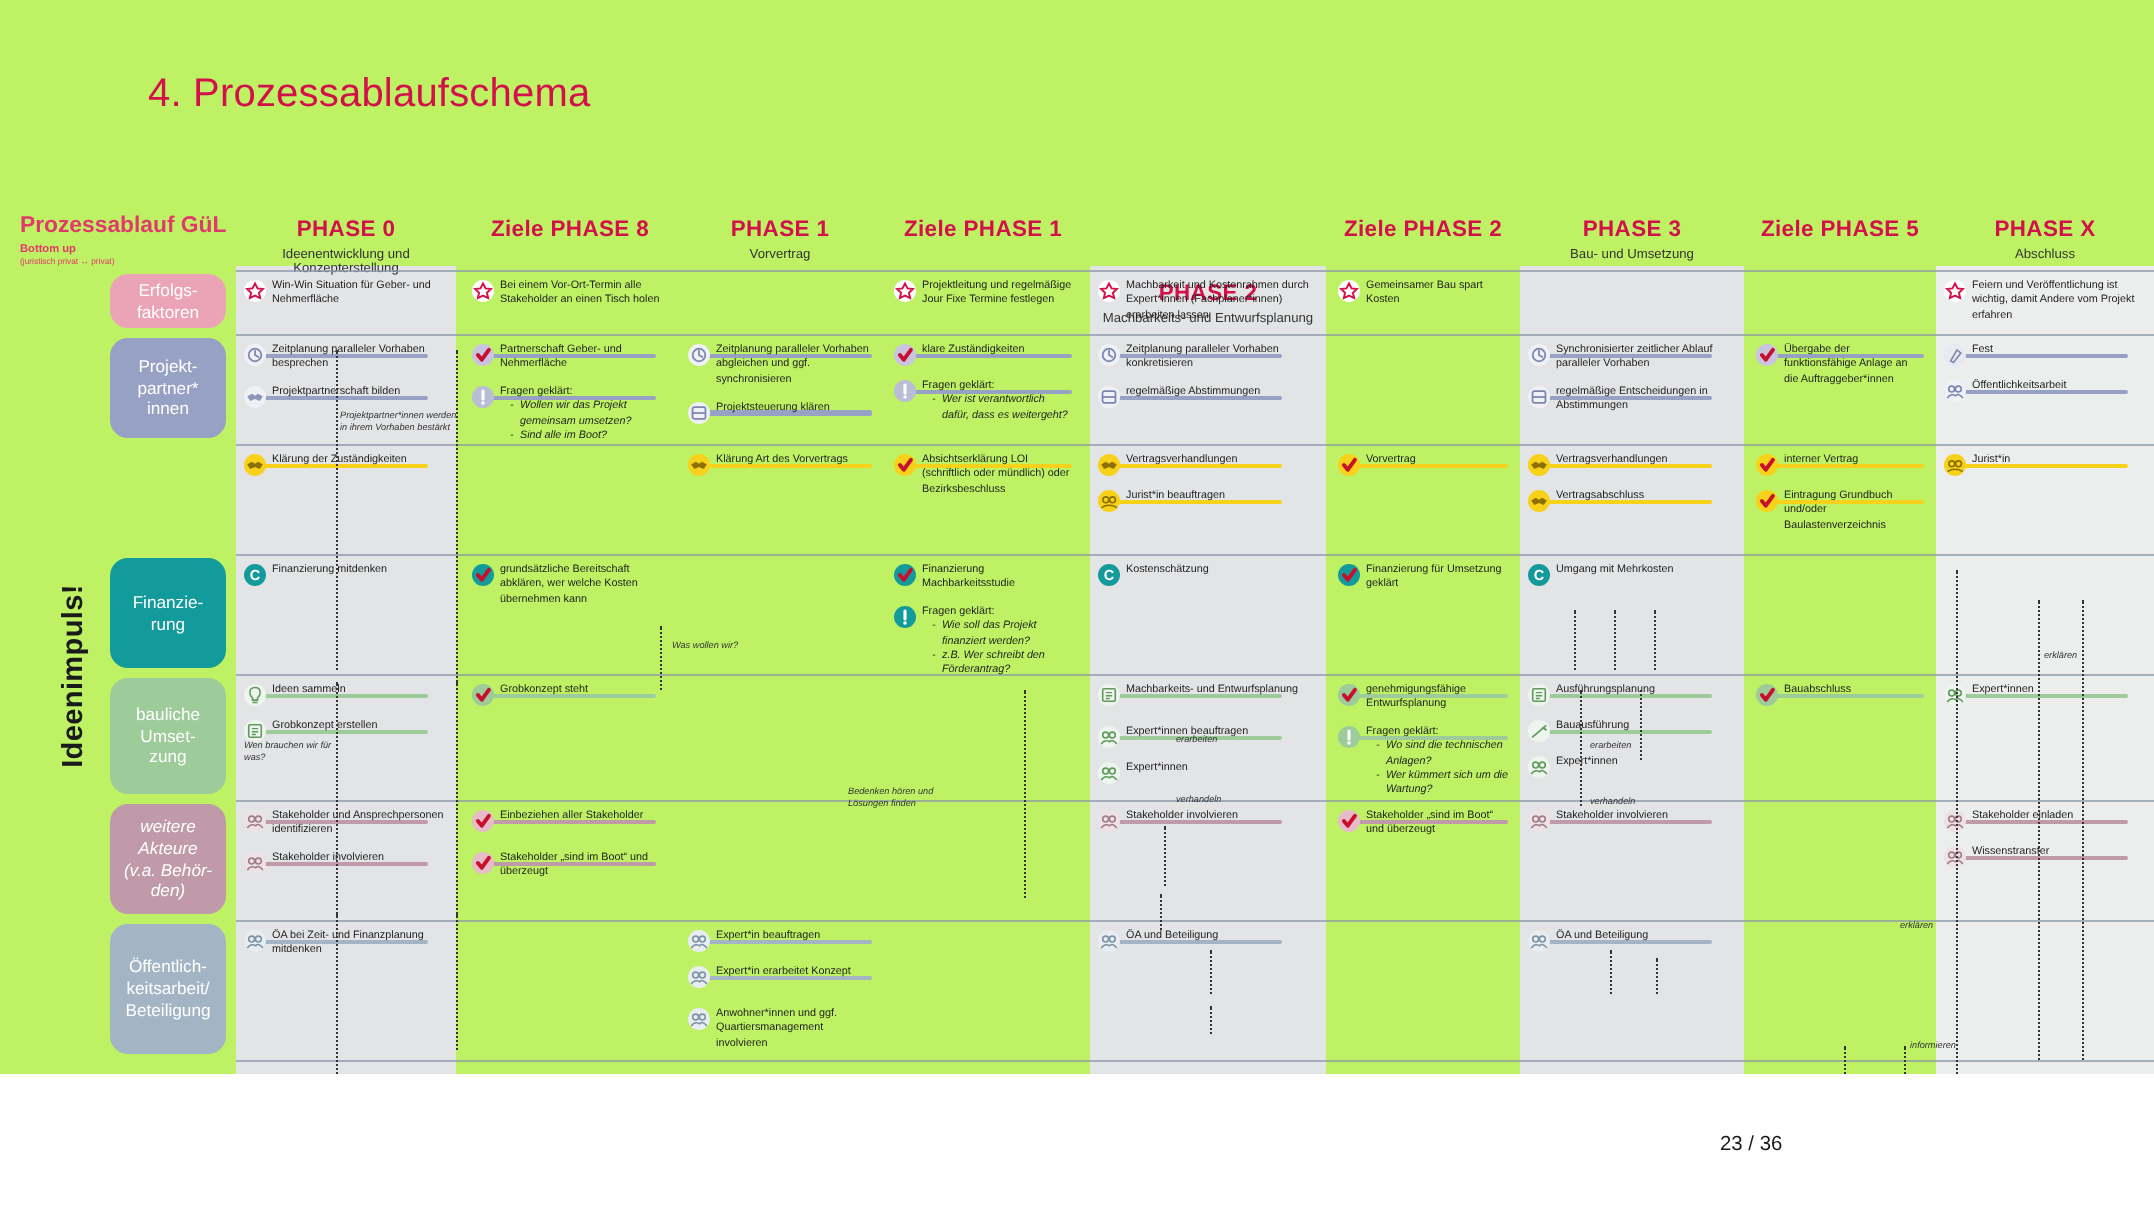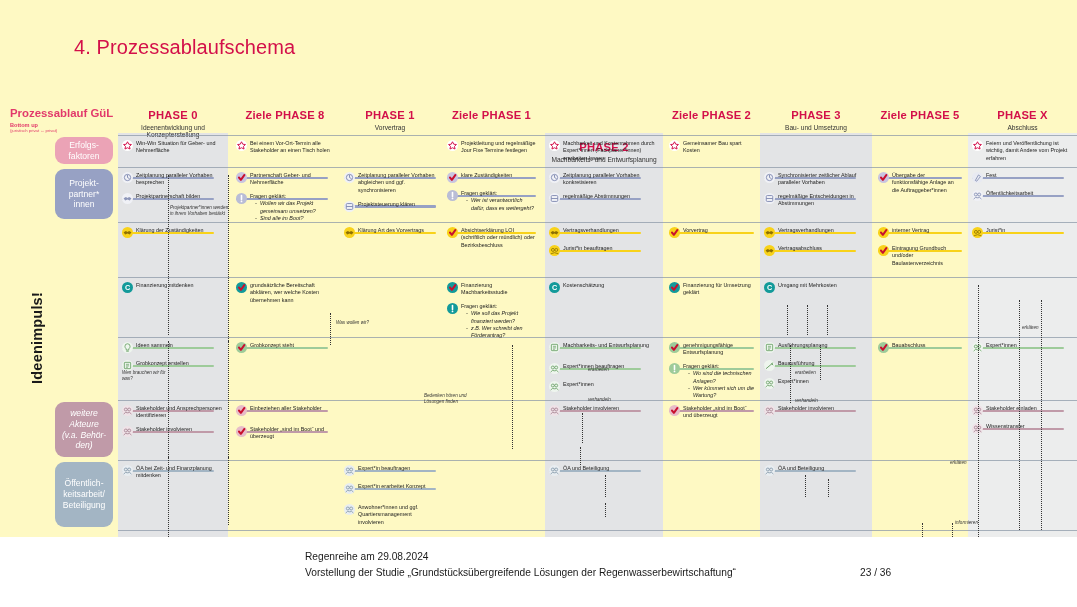--- a/index.html
+++ b/index.html
@@ -9,7 +9,7 @@
     font-family: "Liberation Sans", sans-serif;
     overflow: hidden;
   }
-  #slide { position: relative; width: 1077px; height: 607px; background: #fef9c3; }
+  #slide { position: relative; width: 1077px; height: 607px; background: #bef264; }
 
   
   .slide-title {

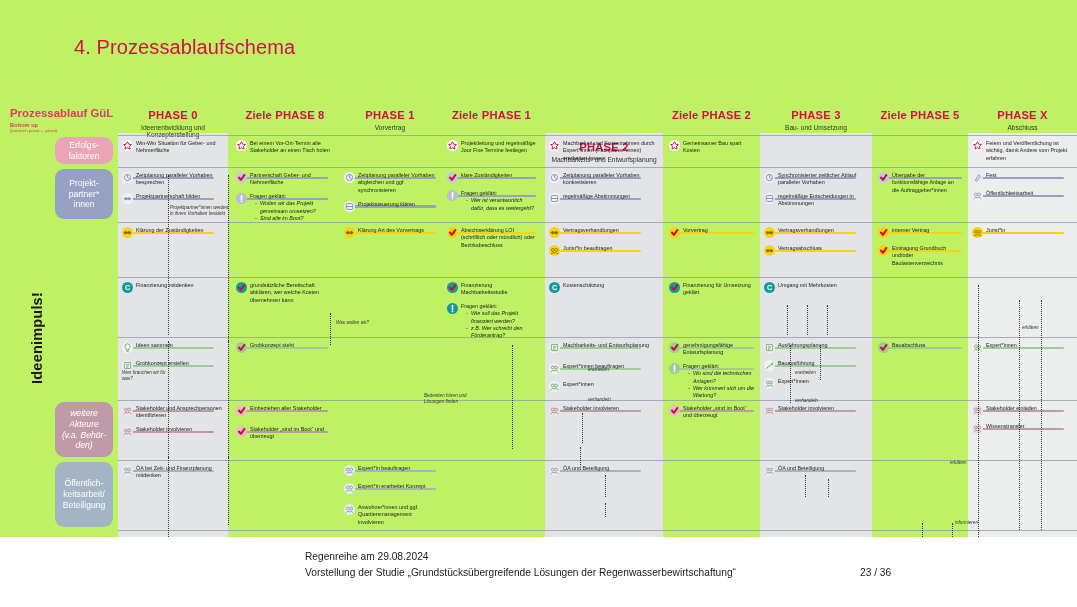--- a/index.html
+++ b/index.html
@@ -154,6 +154,10 @@
       </div>
       <div class="rowsep" style="top: 62px;"></div>
       <div class="rowsep" style="top: 117px;"></div>
+      <div class="rowlabel" style="top: 174px; height: 55px; background: rgb(19, 154, 154);">
+        <span style="white-space: pre-line;">Finanzie-
+rung</span>
+      </div>
       <div class="rowsep" style="top: 172px;"></div>
       <div class="rowsep" style="top: 232px;"></div>
       <div class="rowlabel" style="top: 297px; height: 55px; background: rgb(192, 154, 168); font-style: italic;">

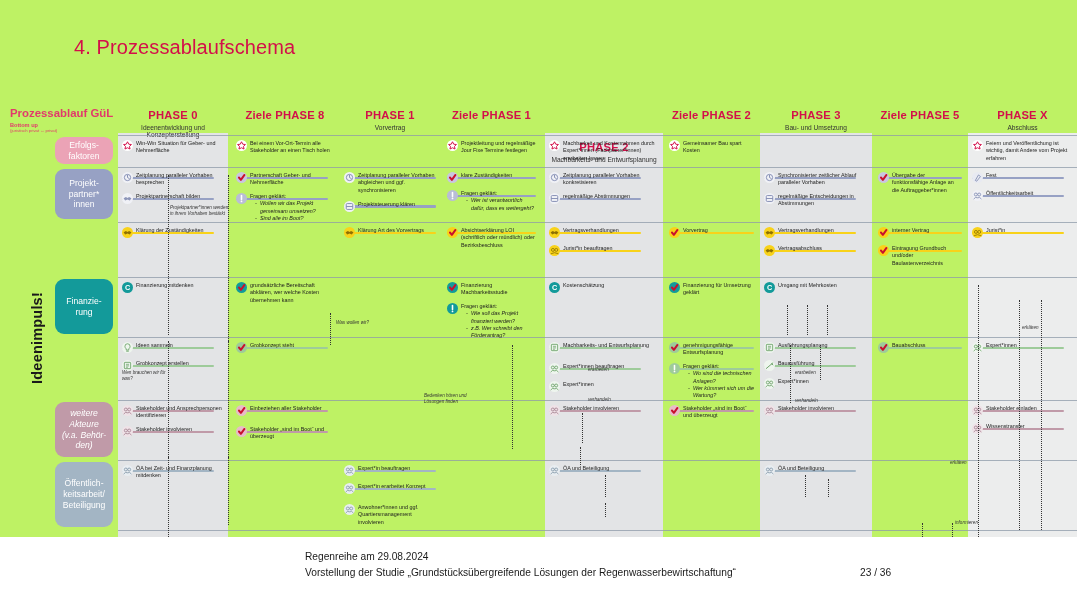--- a/index.html
+++ b/index.html
@@ -159,6 +159,11 @@
 rung</span>
       </div>
       <div class="rowsep" style="top: 172px;"></div>
+      <div class="rowlabel" style="top: 234px; height: 58px; background: rgb(158, 203, 154);">
+        <span style="white-space: pre-line;">bauliche
+Umset-
+zung</span>
+      </div>
       <div class="rowsep" style="top: 232px;"></div>
       <div class="rowlabel" style="top: 297px; height: 55px; background: rgb(192, 154, 168); font-style: italic;">
         <span style="white-space: pre-line;">weitere

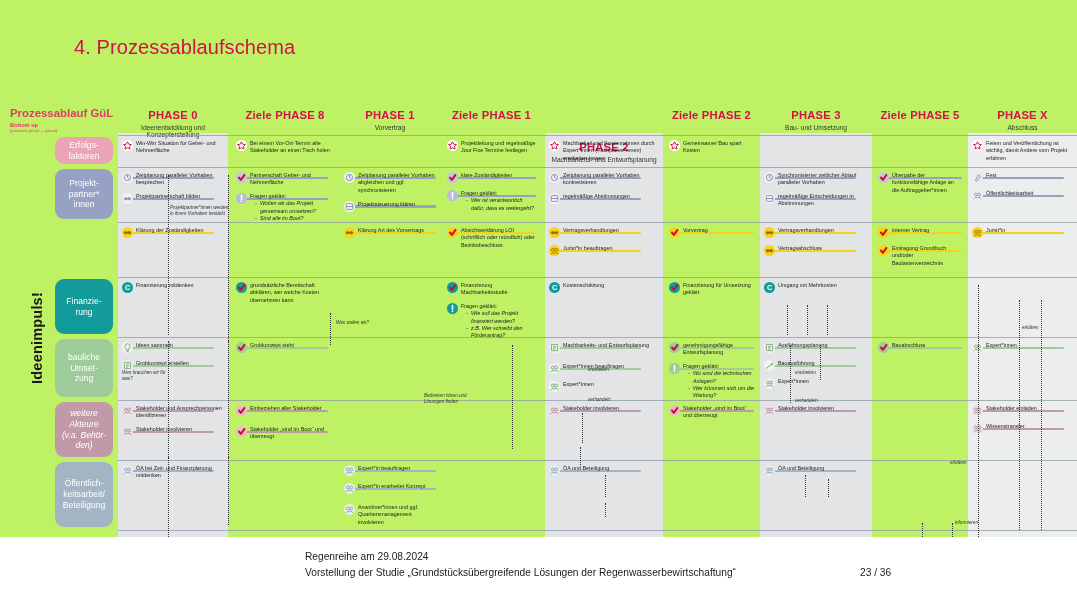--- a/index.html
+++ b/index.html
@@ -1007,10 +1007,6 @@
     </div>
 
   <div class="footer">
-    <div class="foot-text">
-      <div class="l1">Regenreihe am 29.08.2024</div>
-      <div class="l2">Vorstellung der Studie „Grundstücksübergreifende Lösungen der Regenwasserbewirtschaftung“</div>
-    </div>
     <div class="pageno">23 / 36</div>
 
   </div>

